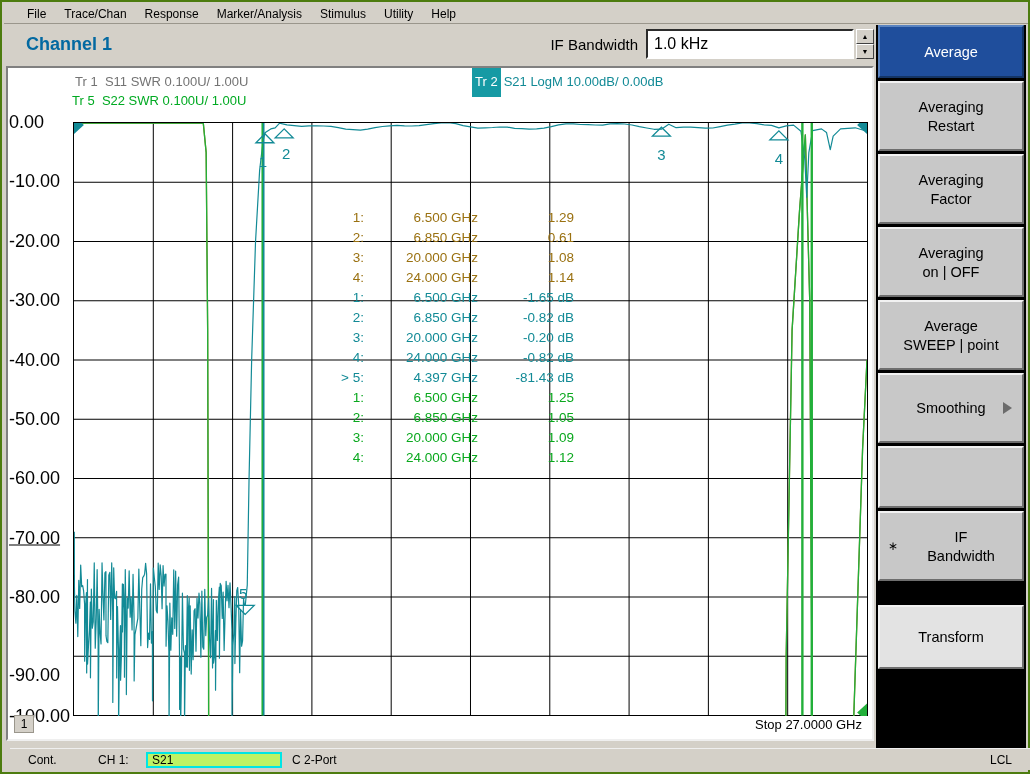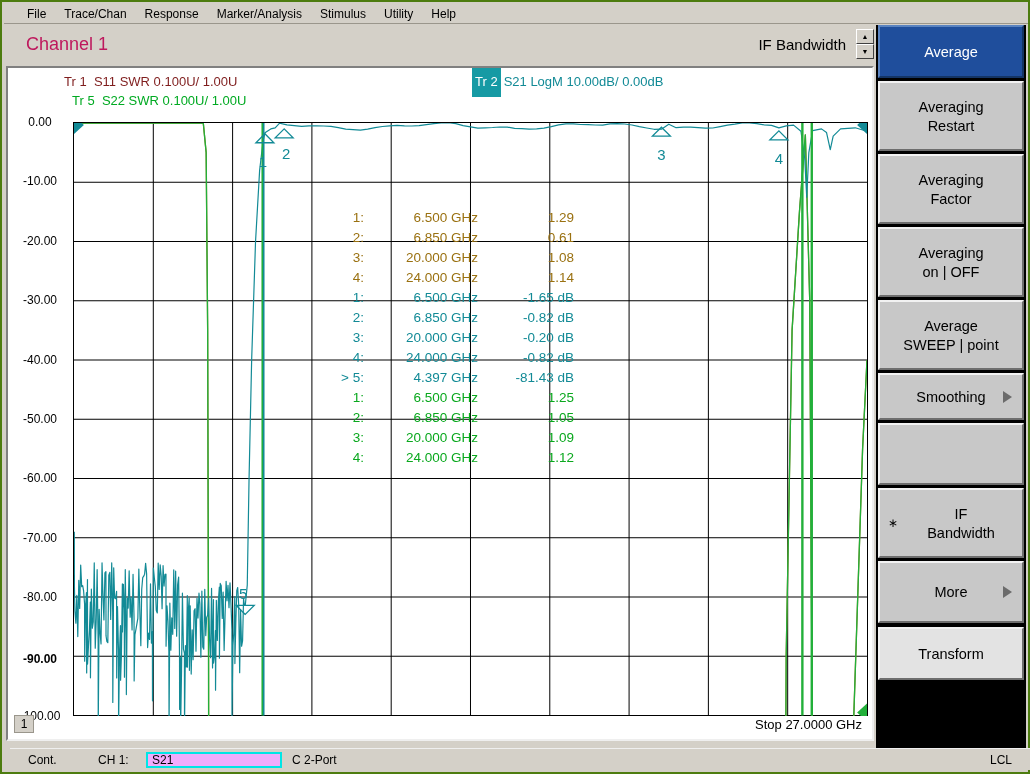--- a/index.html
+++ b/index.html
@@ -41,7 +41,7 @@
     display: flex; align-items: center;
   }
   #chan-title {
-    font-size: 18px; color: #be185d; font-weight: normal;
+    font-size: 18px; color: #0369a1; font-weight: bold;
     margin-left: 22px; letter-spacing: 0px;
   }
   #ifbw-group {

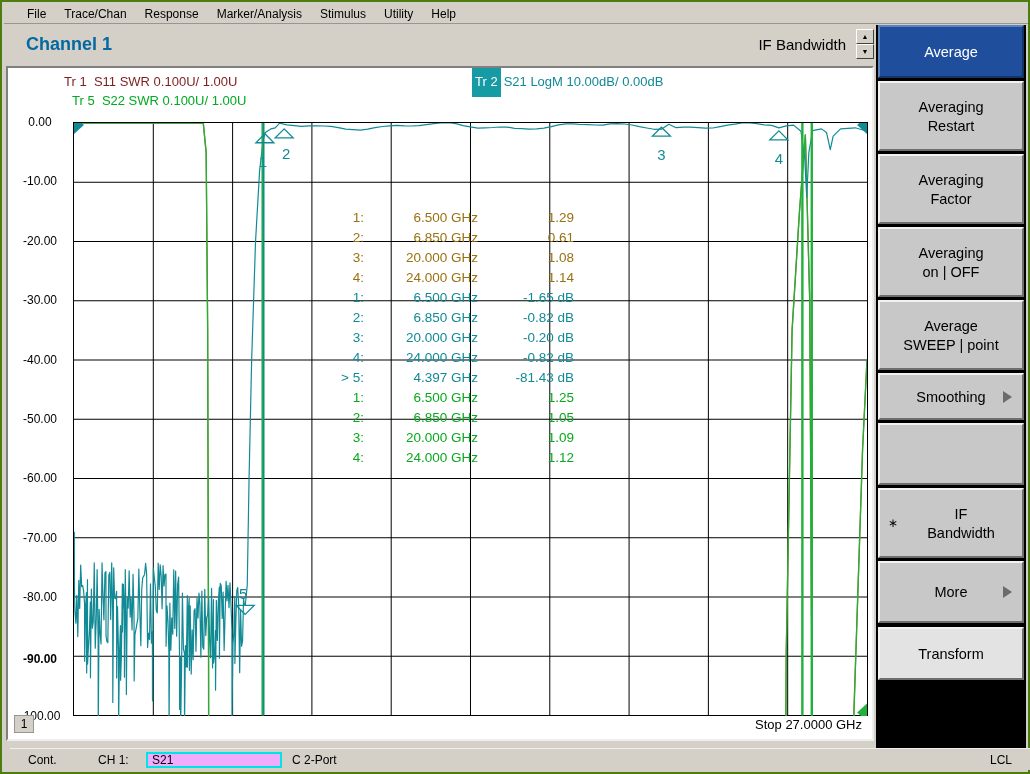--- a/index.html
+++ b/index.html
@@ -218,6 +218,7 @@
     <div id="chan-title">Channel 1</div>
     <div id="ifbw-group">
       <div id="ifbw-label">IF Bandwidth</div>
+      <div id="ifbw-box">1.0 kHz</div>
       <div id="ifbw-spin">
         <div class="spin-btn">▲</div>
         <div class="spin-btn">▼</div>

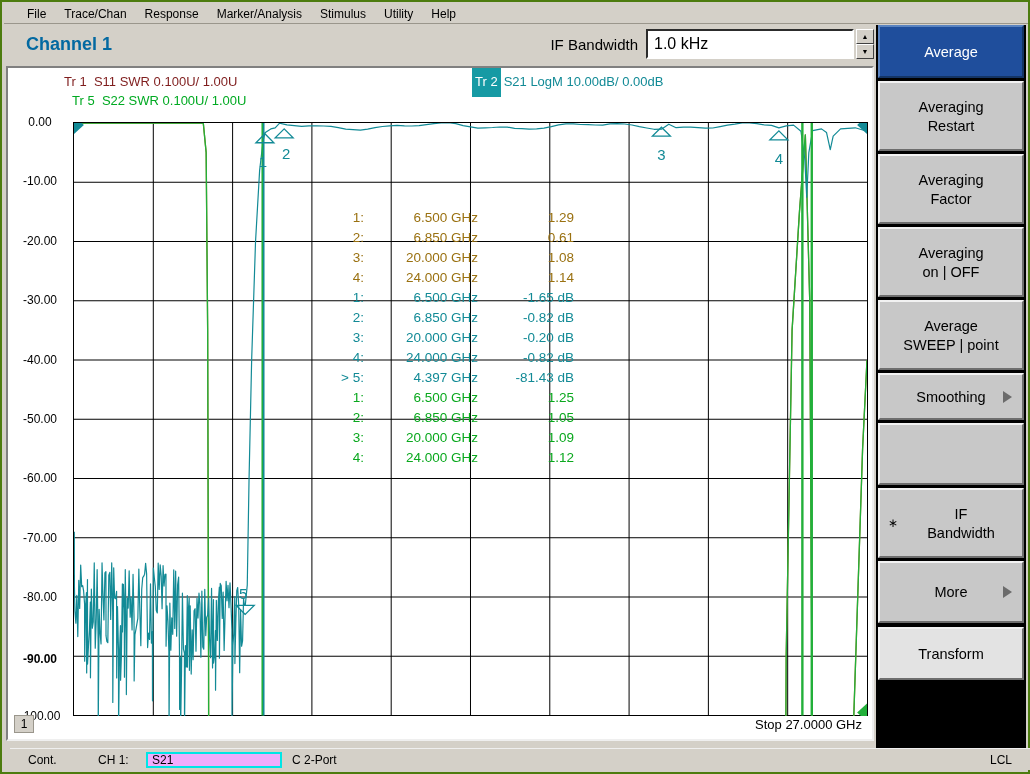--- a/index.html
+++ b/index.html
@@ -83,7 +83,7 @@
 
   
   .tr-hdr { position: absolute; font-size: 13px; white-space: nowrap; }
-  #tr1-hdr { left: 56px; top: 6px;  color: #7f1d1d; }
+  #tr1-hdr { left: 67px; top: 6px;  color: #737373; }
   #tr4-hdr { left: 64px; top: 25px; color: #00aa22; }
   #tr2-hdr { left: 464px; top: 6px; color: #128a96; }
   .tr-badge {

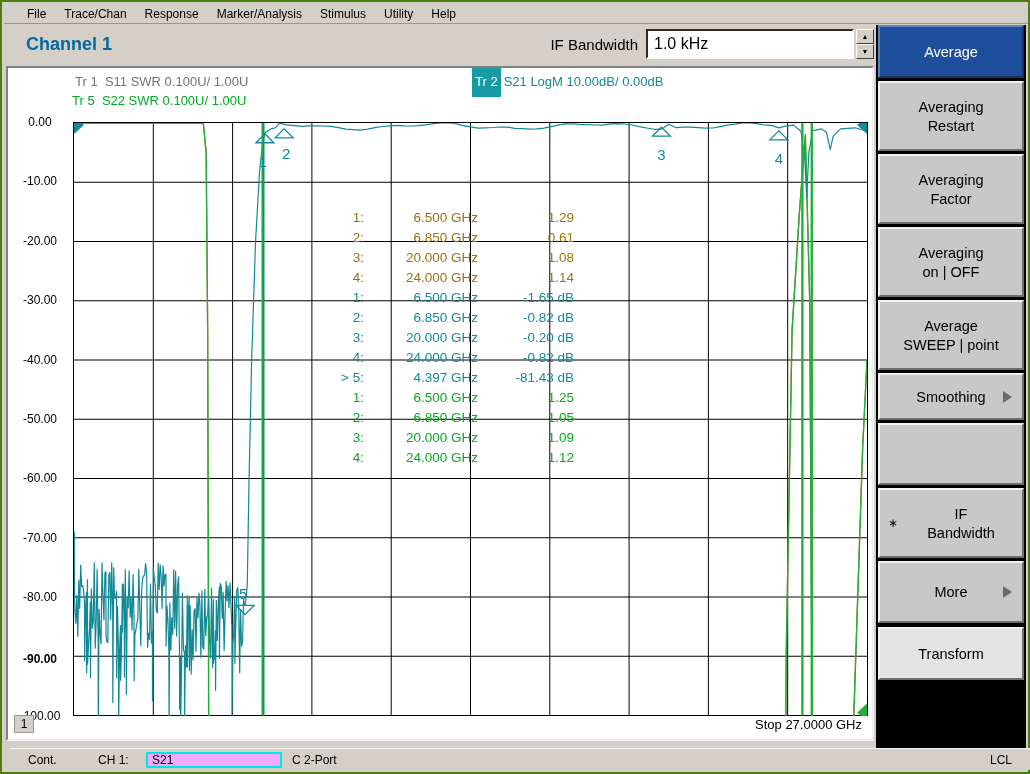--- a/index.html
+++ b/index.html
@@ -105,8 +105,8 @@
   
   .ylab {
     position: absolute; right: 0; width: 62px;
-    text-align: center;
-    font-size: 12px; color: #000;
+    text-align: left;
+    font-size: 18px; color: #000;
     transform: translateY(-50%);
     white-space: nowrap;
   }

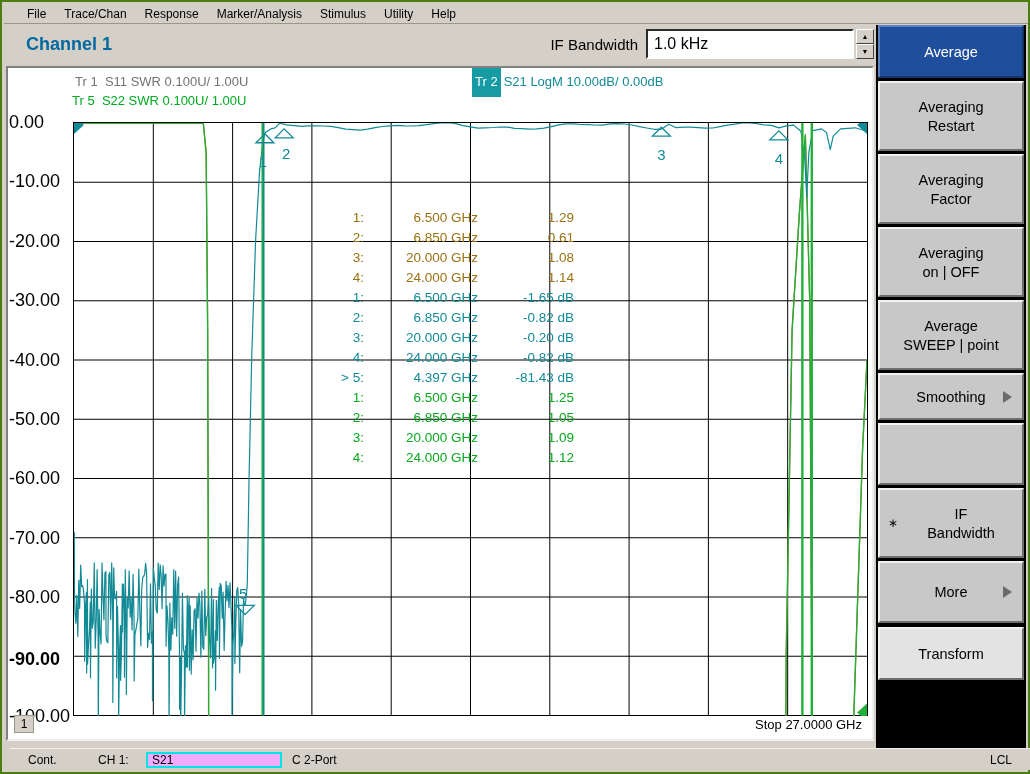--- a/index.html
+++ b/index.html
@@ -409,7 +409,7 @@
         <div>Average</div>
         <div class="l2">SWEEP | point</div>
       </div>
-      <div class="sk" style="height: 47px;">
+      <div class="sk" style="height: 70px;">
         <div>Smoothing</div>
         <div class="arrow"></div>
       </div>

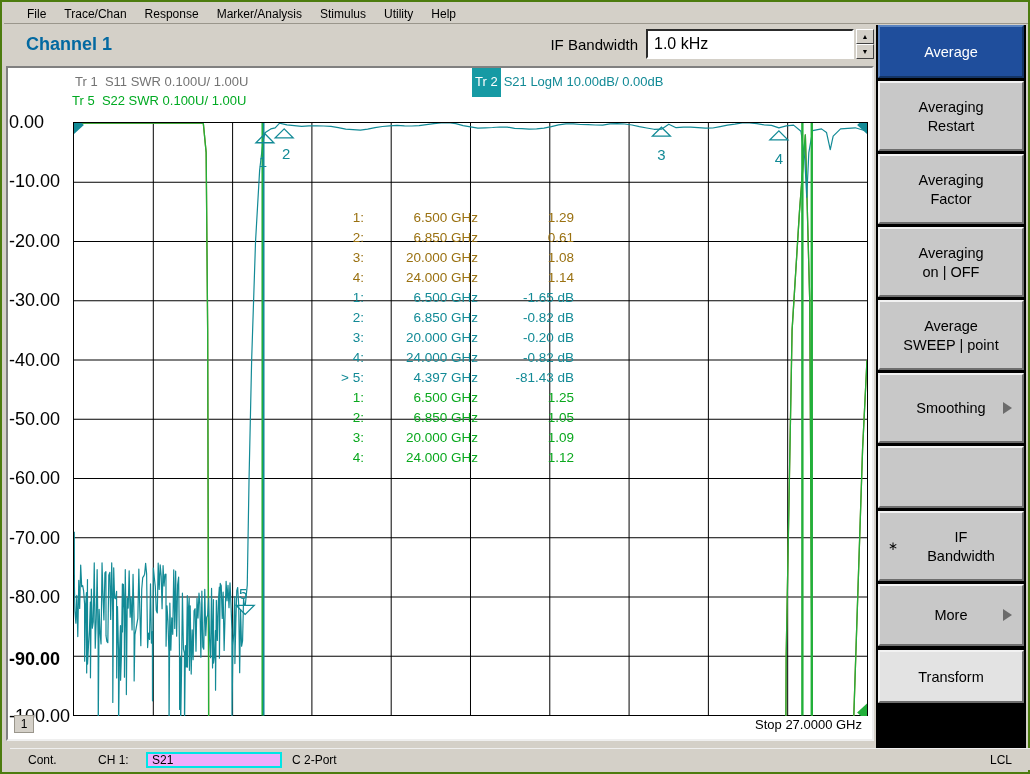--- a/index.html
+++ b/index.html
@@ -247,7 +247,7 @@
           <div class="ylab" style="top: 237.6px;">-40.00</div>
           <div class="ylab" style="top: 297px;">-50.00</div>
           <div class="ylab" style="top: 356.4px;">-60.00</div>
-          <div class="ylab" style="top: 415.8px;">-70.00</div>
+          <div class="ylab" style="top: 415.8px; text-decoration: underline;">-70.00</div>
           <div class="ylab" style="top: 475.2px;">-80.00</div>
           <div class="ylab" style="top: 537px; font-weight: bold;">-90.00</div>
           <div class="ylab" style="top: 594px;">-100.00</div>

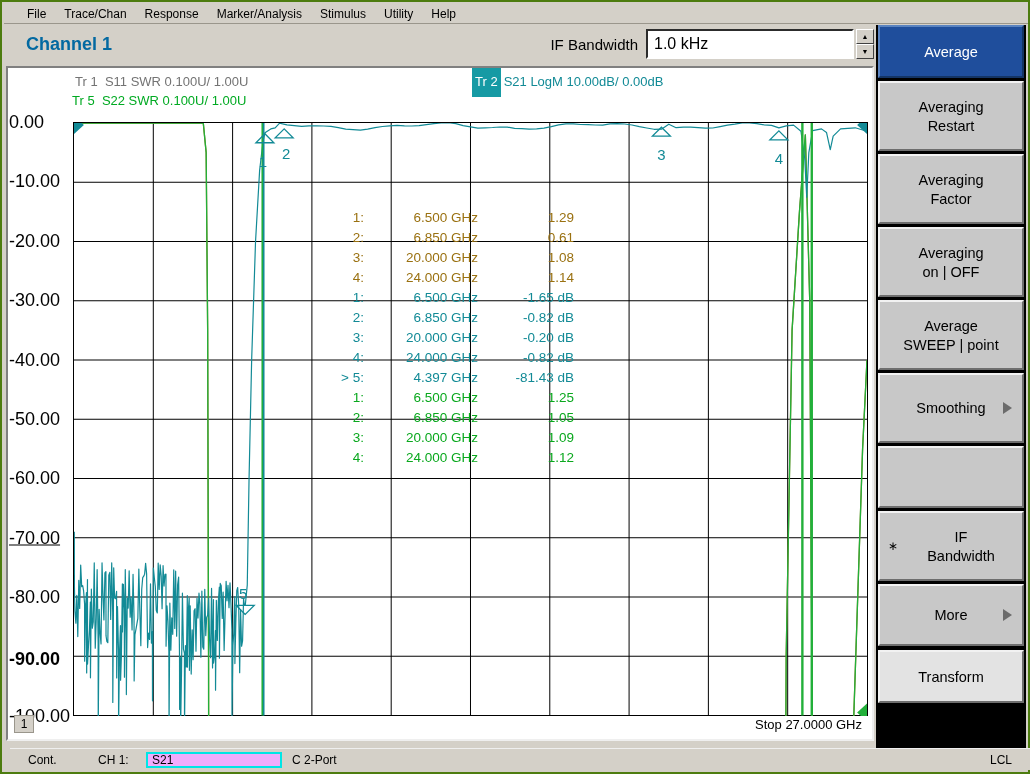--- a/index.html
+++ b/index.html
@@ -419,10 +419,6 @@
         <div class="l2">Bandwidth</div>
         <div class="star">∗</div>
       </div>
-      <div class="sk" style="height: 62px;">
-        <div>More</div>
-        <div class="arrow"></div>
-      </div>
       <div class="sk light" style="height: 53px; margin-top: 4px;">
         <div>Transform</div>
       </div>

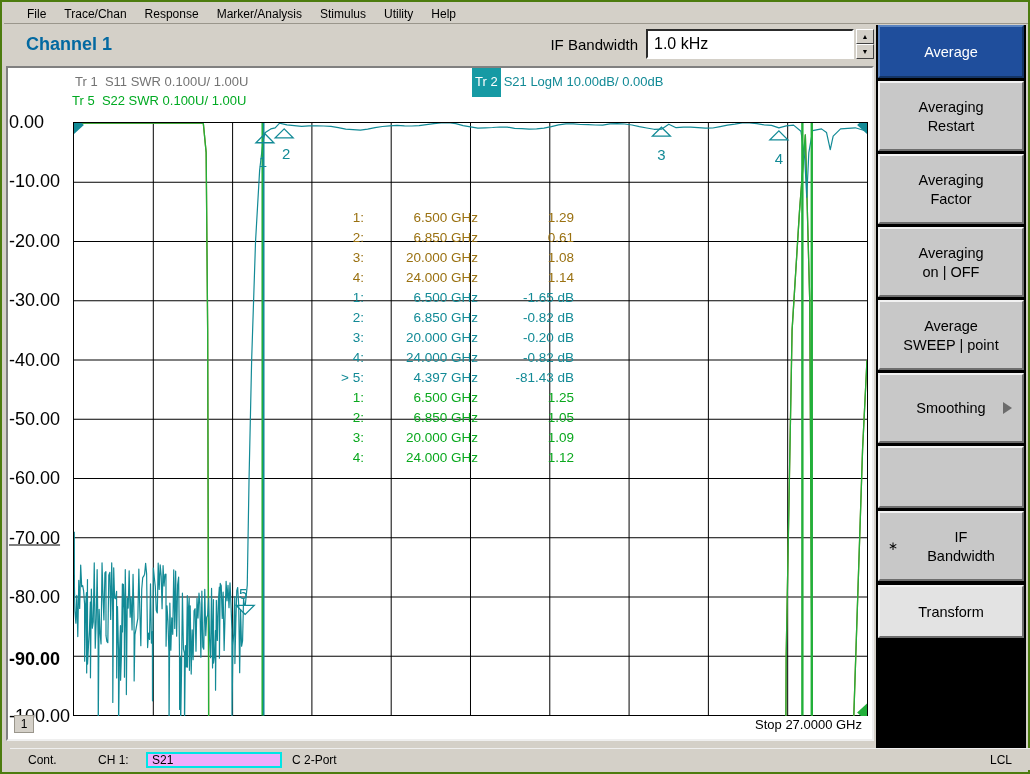--- a/index.html
+++ b/index.html
@@ -419,7 +419,7 @@
         <div class="l2">Bandwidth</div>
         <div class="star">∗</div>
       </div>
-      <div class="sk light" style="height: 53px; margin-top: 4px;">
+      <div class="sk light" style="height: 64px; margin-top: 24px;">
         <div>Transform</div>
       </div>
     </div>

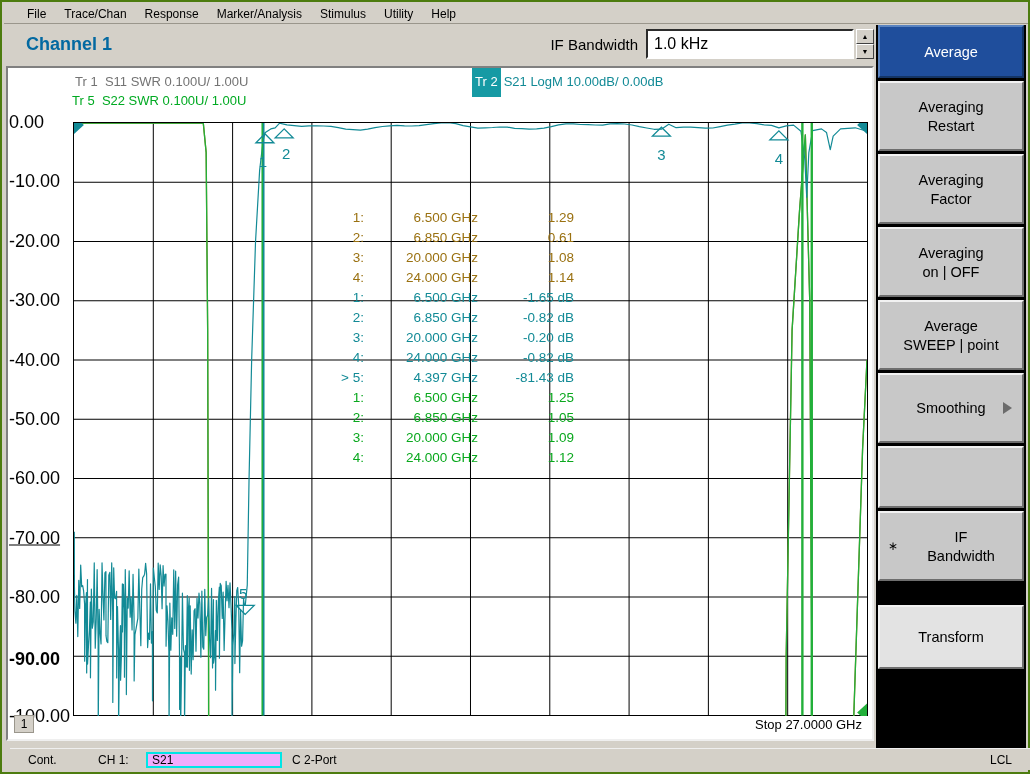--- a/index.html
+++ b/index.html
@@ -249,7 +249,7 @@
           <div class="ylab" style="top: 356.4px;">-60.00</div>
           <div class="ylab" style="top: 415.8px; text-decoration: underline;">-70.00</div>
           <div class="ylab" style="top: 475.2px;">-80.00</div>
-          <div class="ylab" style="top: 537px; font-weight: bold;">-90.00</div>
+          <div class="ylab" style="top: 553px;">-90.00</div>
           <div class="ylab" style="top: 594px;">-100.00</div>
         </div>
 

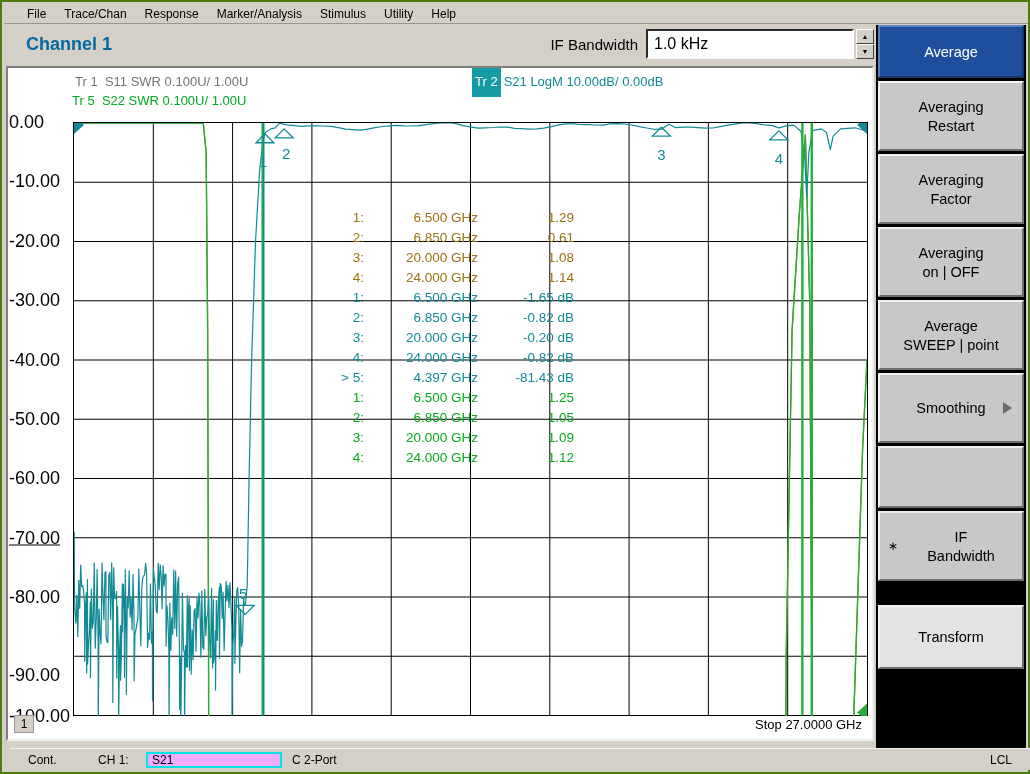--- a/index.html
+++ b/index.html
@@ -191,7 +191,7 @@
   #st-ch   { width: 48px; }
   #st-par {
     width: 136px; height: 16px;
-    background: #f0abfc;
+    background: #bef264;
     border: 2px solid #00e5e5;
     display: flex; align-items: center;
     padding-left: 4px; font-size: 12px;

